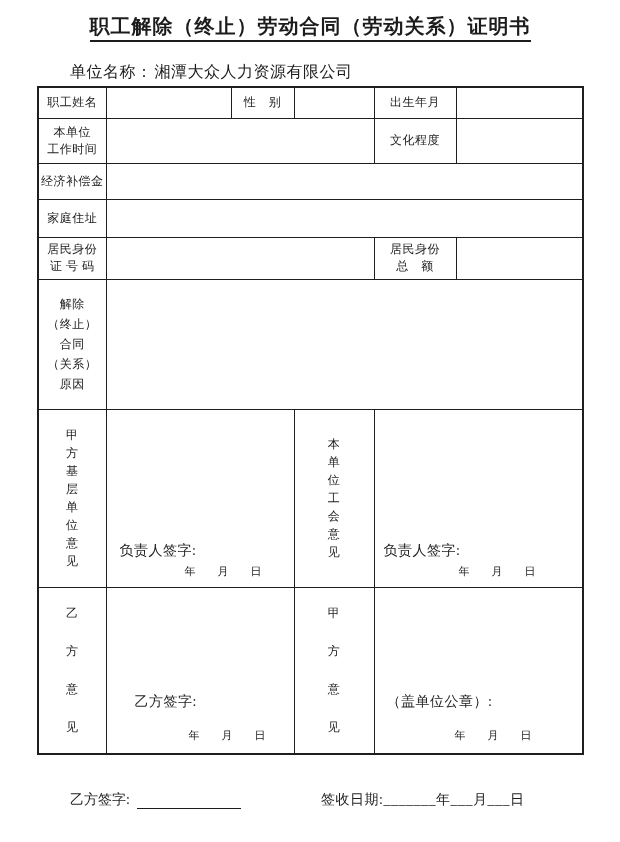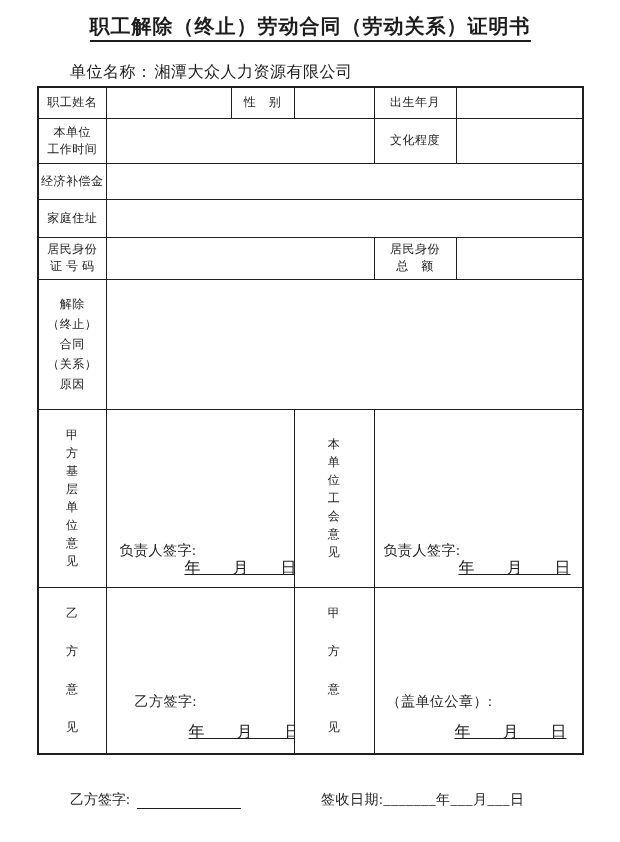--- a/index.html
+++ b/index.html
@@ -44,7 +44,7 @@
 
   .sig-cell { position: relative; }
   .sig-label { position: absolute; font-size: 14px; white-space: nowrap; letter-spacing: 0.5px; }
-  .sig-date  { position: absolute; font-size: 16px; white-space: nowrap; text-decoration: underline; }
+  .sig-date  { position: absolute; font-size: 11px; white-space: nowrap; }
   .r7-lbl-left  { left: 13px; bottom: 27px; }
   .r7-date-left { left: 78px; bottom: 8px; }
   .r7-lbl-right  { left: 9px; bottom: 27px; }

